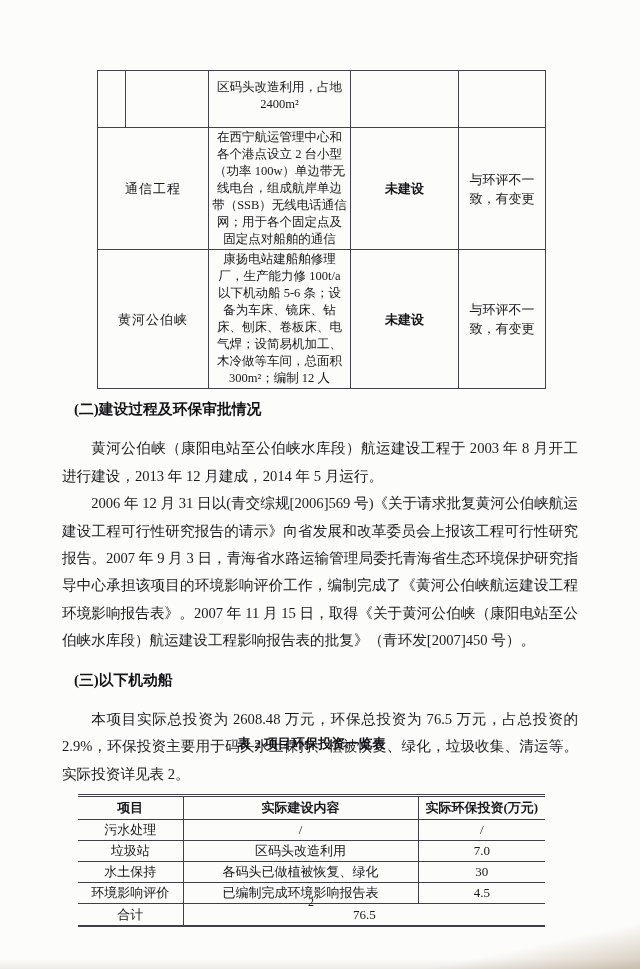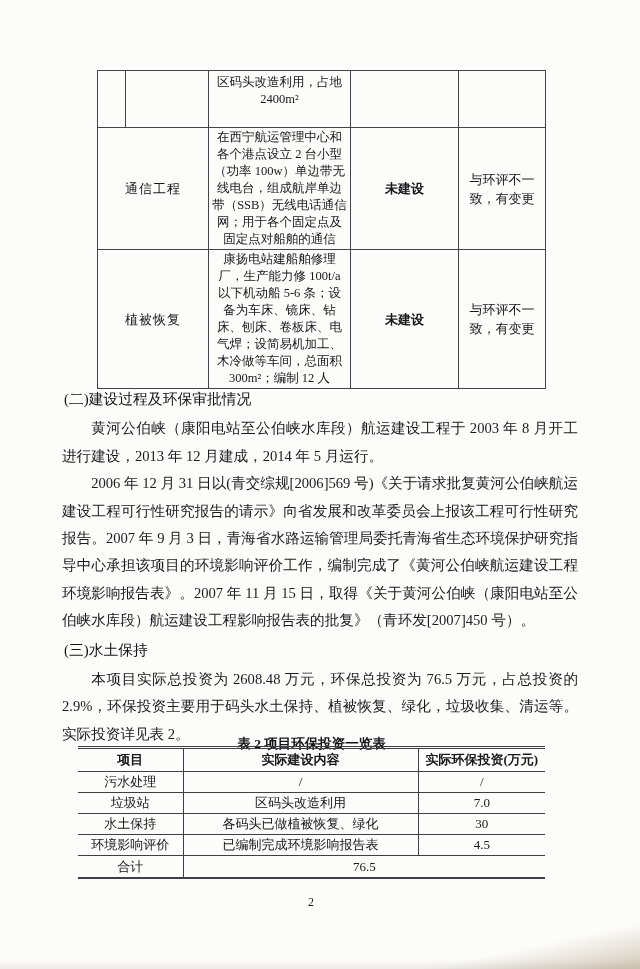--- a/index.html
+++ b/index.html
@@ -21,7 +21,7 @@
     text-align:center;vertical-align:middle;
     padding:1px 3px;overflow:hidden;
   }
-  .t1 .toprow td{vertical-align:top;padding-top:3px;}
+  .t1 .toprow td{vertical-align:top;padding-top:8px;}
   .t1 .label{font-size:13px;letter-spacing:1px;}
   .t1 .status{font-size:13px;font-weight:bold;}
   .t1 .concl{font-size:13px;padding:0 5px;line-height:19px;}

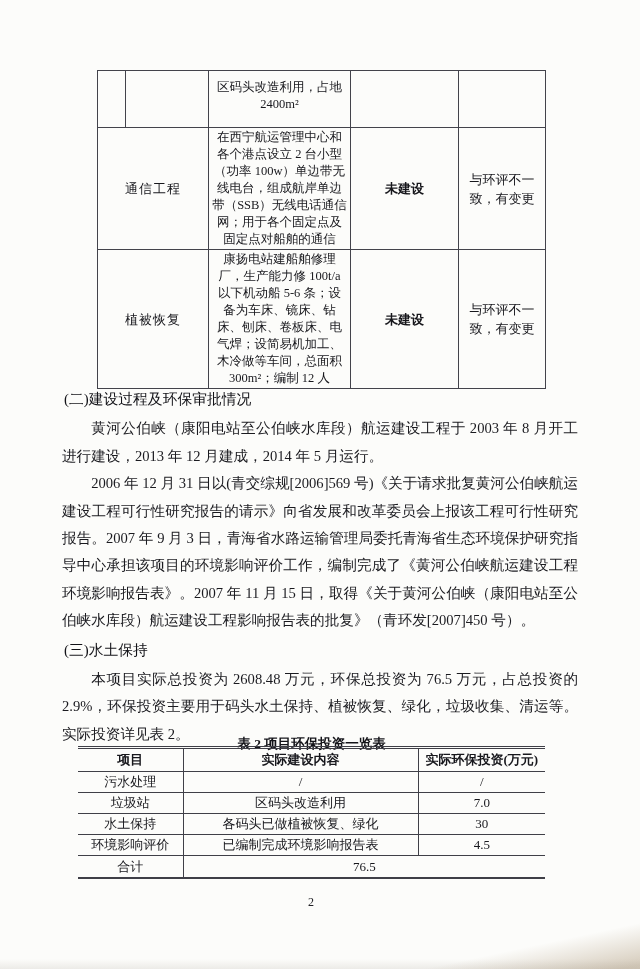--- a/index.html
+++ b/index.html
@@ -99,7 +99,7 @@
       <td class="concl">与环评不一致，有变更</td>
     </tr>
     <tr style="height:130px">
-      <td colspan="2" class="label">植被恢复</td>
+      <td colspan="2" class="label">黄河公伯峡</td>
       <td>康扬电站建船舶修理厂，生产能力修 100t/a 以下机动船 5-6 条；设备为车床、镜床、钻床、刨床、卷板床、电气焊；设简易机加工、木冷做等车间，总面积 300m²；编制 12 人</td>
       <td class="status">未建设</td>
       <td class="concl">与环评不一致，有变更</td>

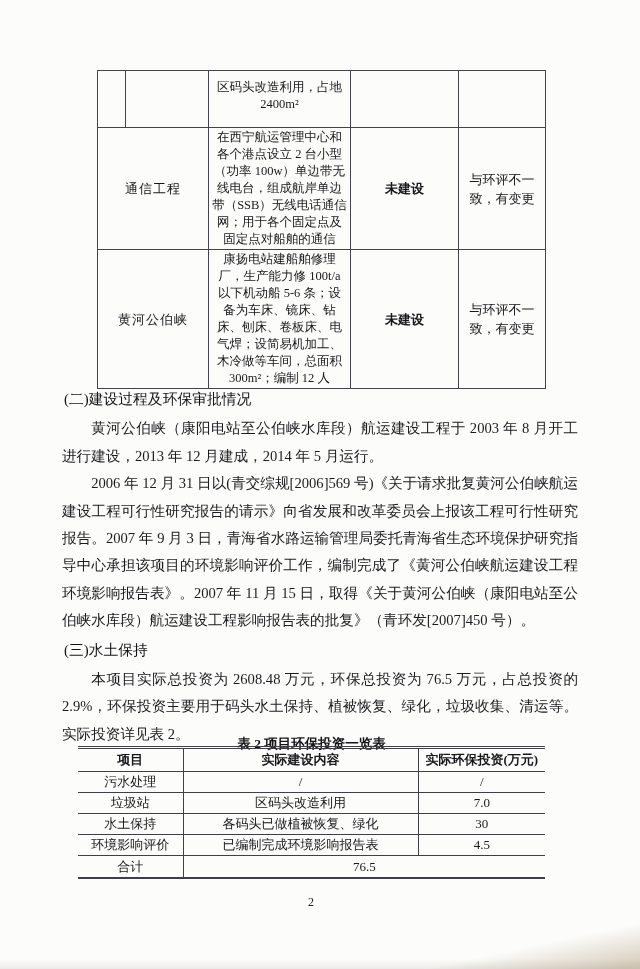--- a/index.html
+++ b/index.html
@@ -34,7 +34,7 @@
   }
   .textcol p{margin:0;text-indent:2em;}
   .textcol h3{
-    margin:2px;font-size:14.8px;font-weight:normal;line-height:27.4px;
+    margin:12px;font-size:14.8px;font-weight:bold;line-height:27.4px;
     text-indent:0;color:#121217;
   }
   

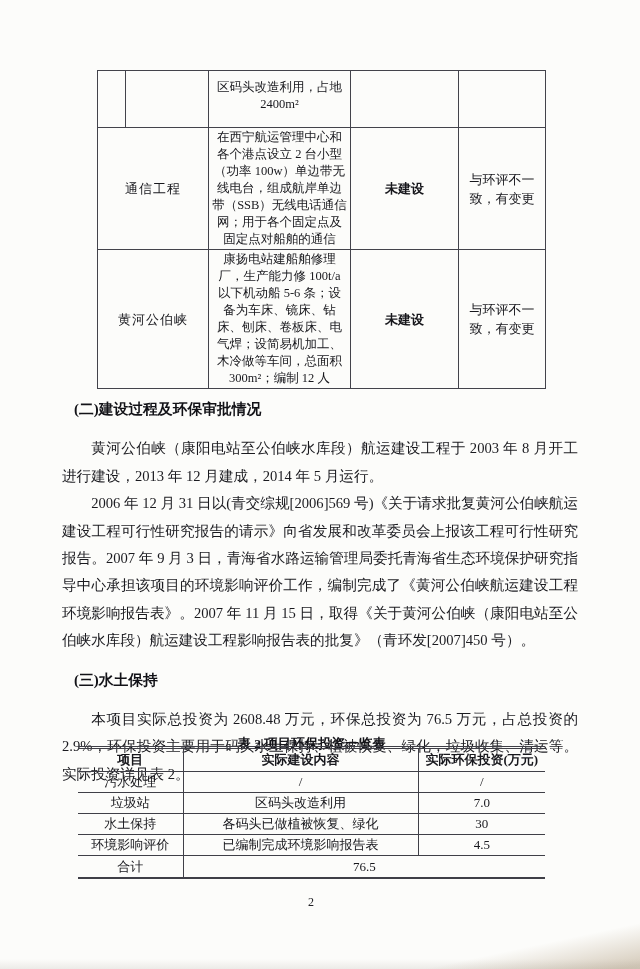--- a/index.html
+++ b/index.html
@@ -111,7 +111,7 @@
     <h3>(二)建设过程及环保审批情况</h3>
     <p>黄河公伯峡（康阳电站至公伯峡水库段）航运建设工程于 2003 年 8 月开工进行建设，2013 年 12 月建成，2014 年 5 月运行。</p>
     <p>2006 年 12 月 31 日以(青交综规[2006]569 号)《关于请求批复黄河公伯峡航运建设工程可行性研究报告的请示》向省发展和改革委员会上报该工程可行性研究报告。2007 年 9 月 3 日，青海省水路运输管理局委托青海省生态环境保护研究指导中心承担该项目的环境影响评价工作，编制完成了《黄河公伯峡航运建设工程环境影响报告表》。2007 年 11 月 15 日，取得《关于黄河公伯峡（康阳电站至公伯峡水库段）航运建设工程影响报告表的批复》（青环发[2007]450 号）。</p>
-    <h3>(三)水土保持</h3>
+    <h3>(三)以下机动船</h3>
     <p>本项目实际总投资为 2608.48 万元，环保总投资为 76.5 万元，占总投资的 2.9%，环保投资主要用于码头水土保持、植被恢复、绿化，垃圾收集、清运等。实际投资详见表 2。</p>
   </div>
 

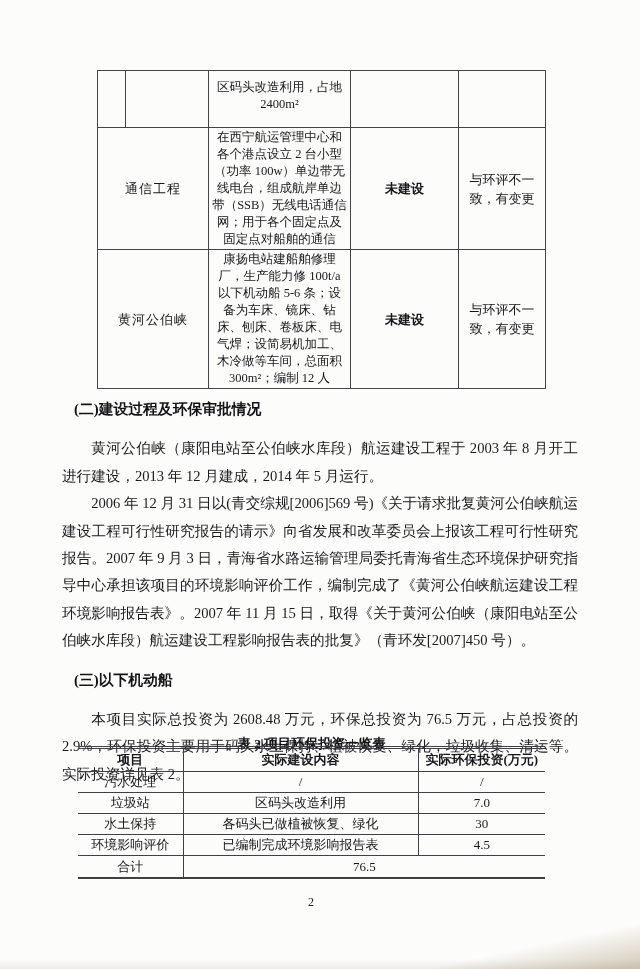--- a/index.html
+++ b/index.html
@@ -43,7 +43,7 @@
     text-align:center;font-size:13.5px;font-weight:bold;color:#141419;
   }
   .t2{
-    position:absolute;left:78px;top:746px;width:467px;
+    position:absolute;left:78px;top:794px;width:467px;
     border-collapse:collapse;table-layout:fixed;
     font-size:13px;color:#17171c;
   }

